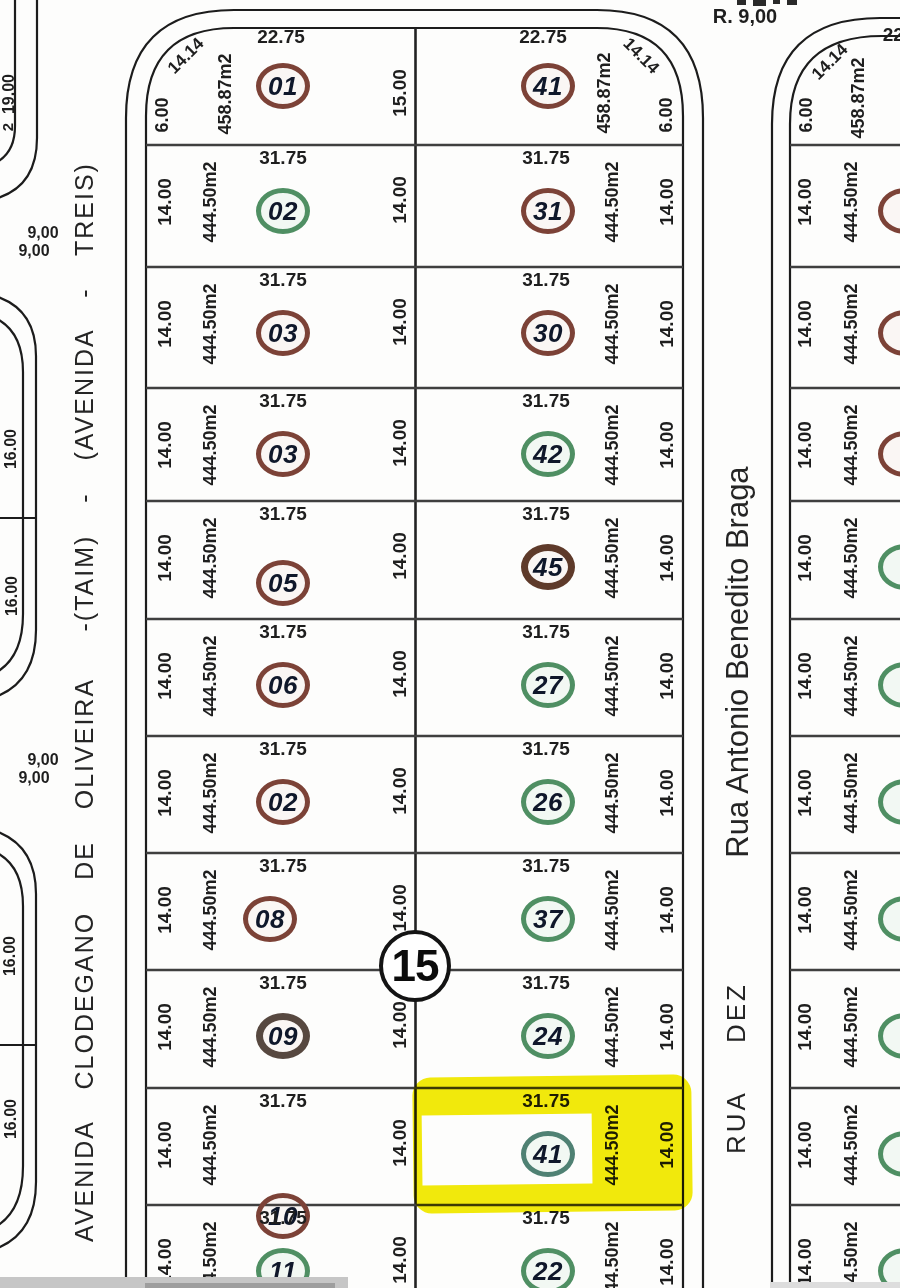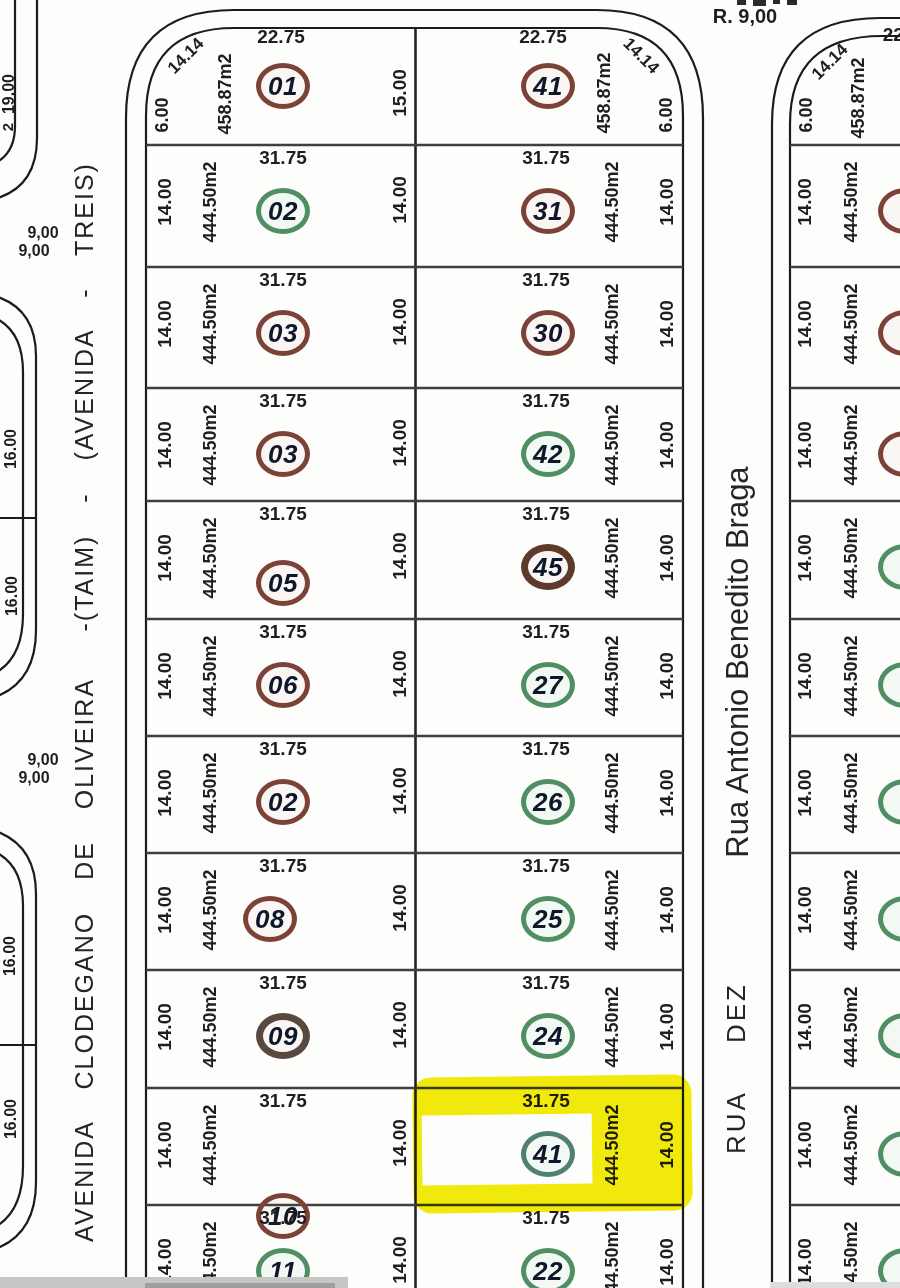--- a/index.html
+++ b/index.html
@@ -195,7 +195,7 @@
     <div class="lbl" style="left: 612px; top: 793px; font-size: 18px; transform: translate(-50%, -50%) rotate(-90deg);">444.50m2</div>
     <div class="lbl" style="left: 667px; top: 793px; font-size: 19px; transform: translate(-50%, -50%) rotate(-90deg);">14.00</div>
     <div class="lbl" style="left: 546px; top: 866px; font-size: 19px; transform: translate(-50%, -50%) rotate(0deg);">31.75</div>
-    <div class="circle" style="left: 548px; top: 919px; border: 5px solid rgb(79, 143, 99); background: rgba(110, 190, 140, 0.08);">25</div>
+    <div class="circle" style="left: 548px; top: 919px; border: 5px solid rgb(79, 143, 99); background: rgba(110, 190, 140, 0.08);">37</div>
     <div class="lbl" style="left: 612px; top: 910px; font-size: 18px; transform: translate(-50%, -50%) rotate(-90deg);">444.50m2</div>
     <div class="lbl" style="left: 667px; top: 910px; font-size: 19px; transform: translate(-50%, -50%) rotate(-90deg);">14.00</div>
     <div class="lbl" style="left: 546px; top: 983px; font-size: 19px; transform: translate(-50%, -50%) rotate(0deg);">31.75</div>

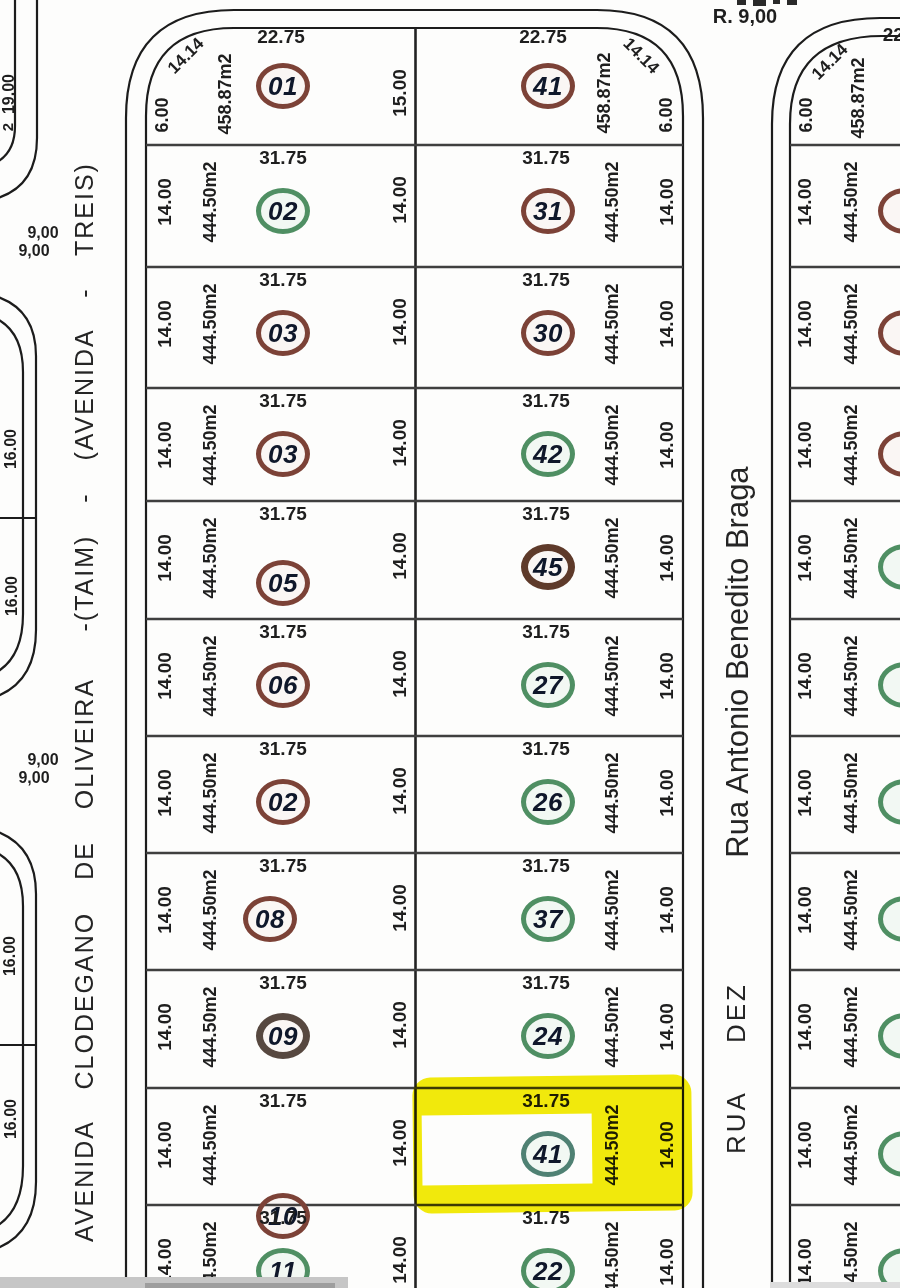--- a/index.html
+++ b/index.html
@@ -108,6 +108,7 @@
   <div id="street-right-name" class="lbl street vrot">Rua Antonio Benedito Braga</div>
   <div id="street-right-num" class="lbl street vrot">RUA  DEZ</div>
 
+  <div id="block-badge">15</div>
 
   <div id="highlight-lot-23"></div>
 <div class="lbl" style="left: 162px; top: 115px; font-size: 18px; transform: translate(-50%, -50%) rotate(-90deg);">6.00</div>

